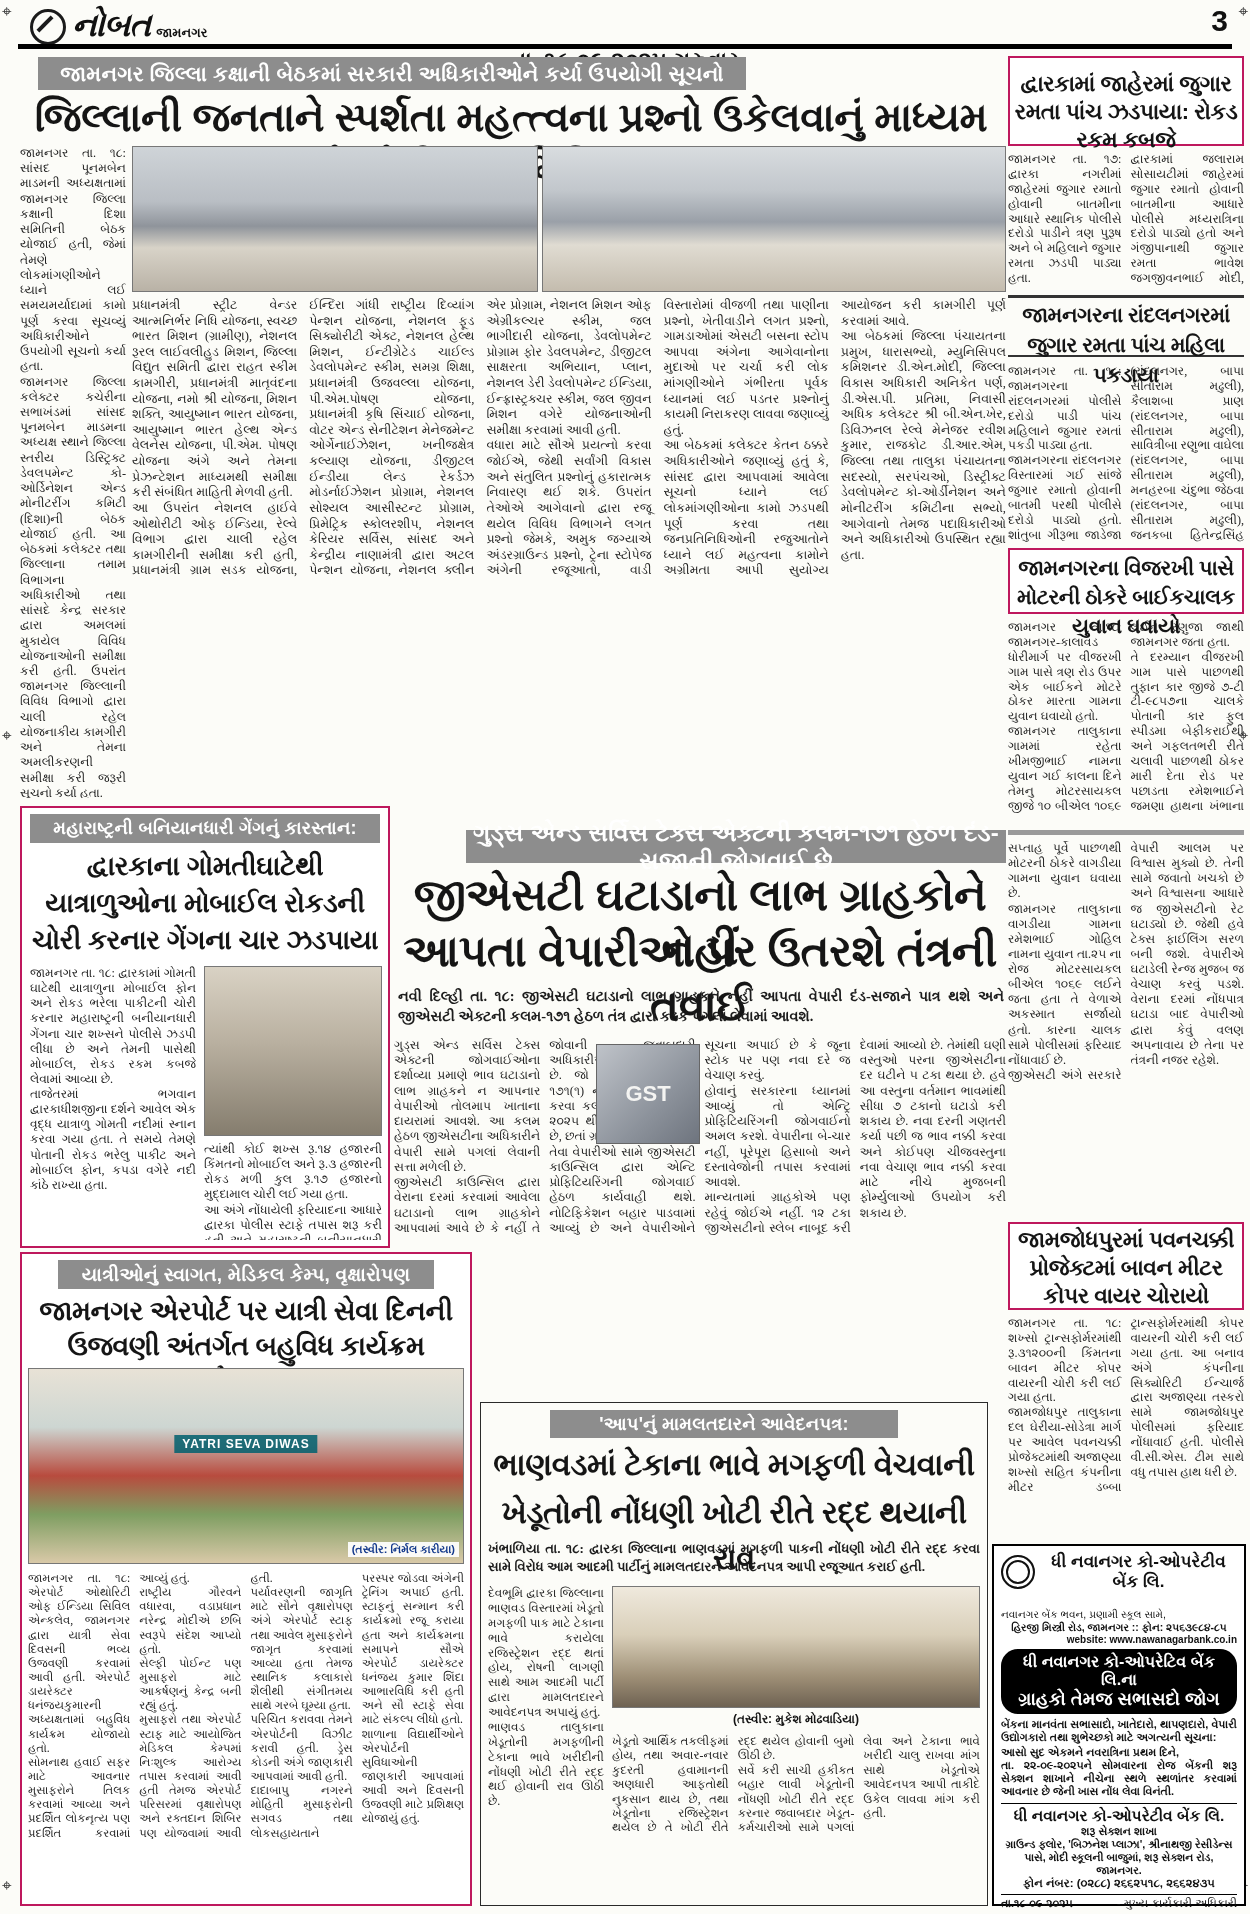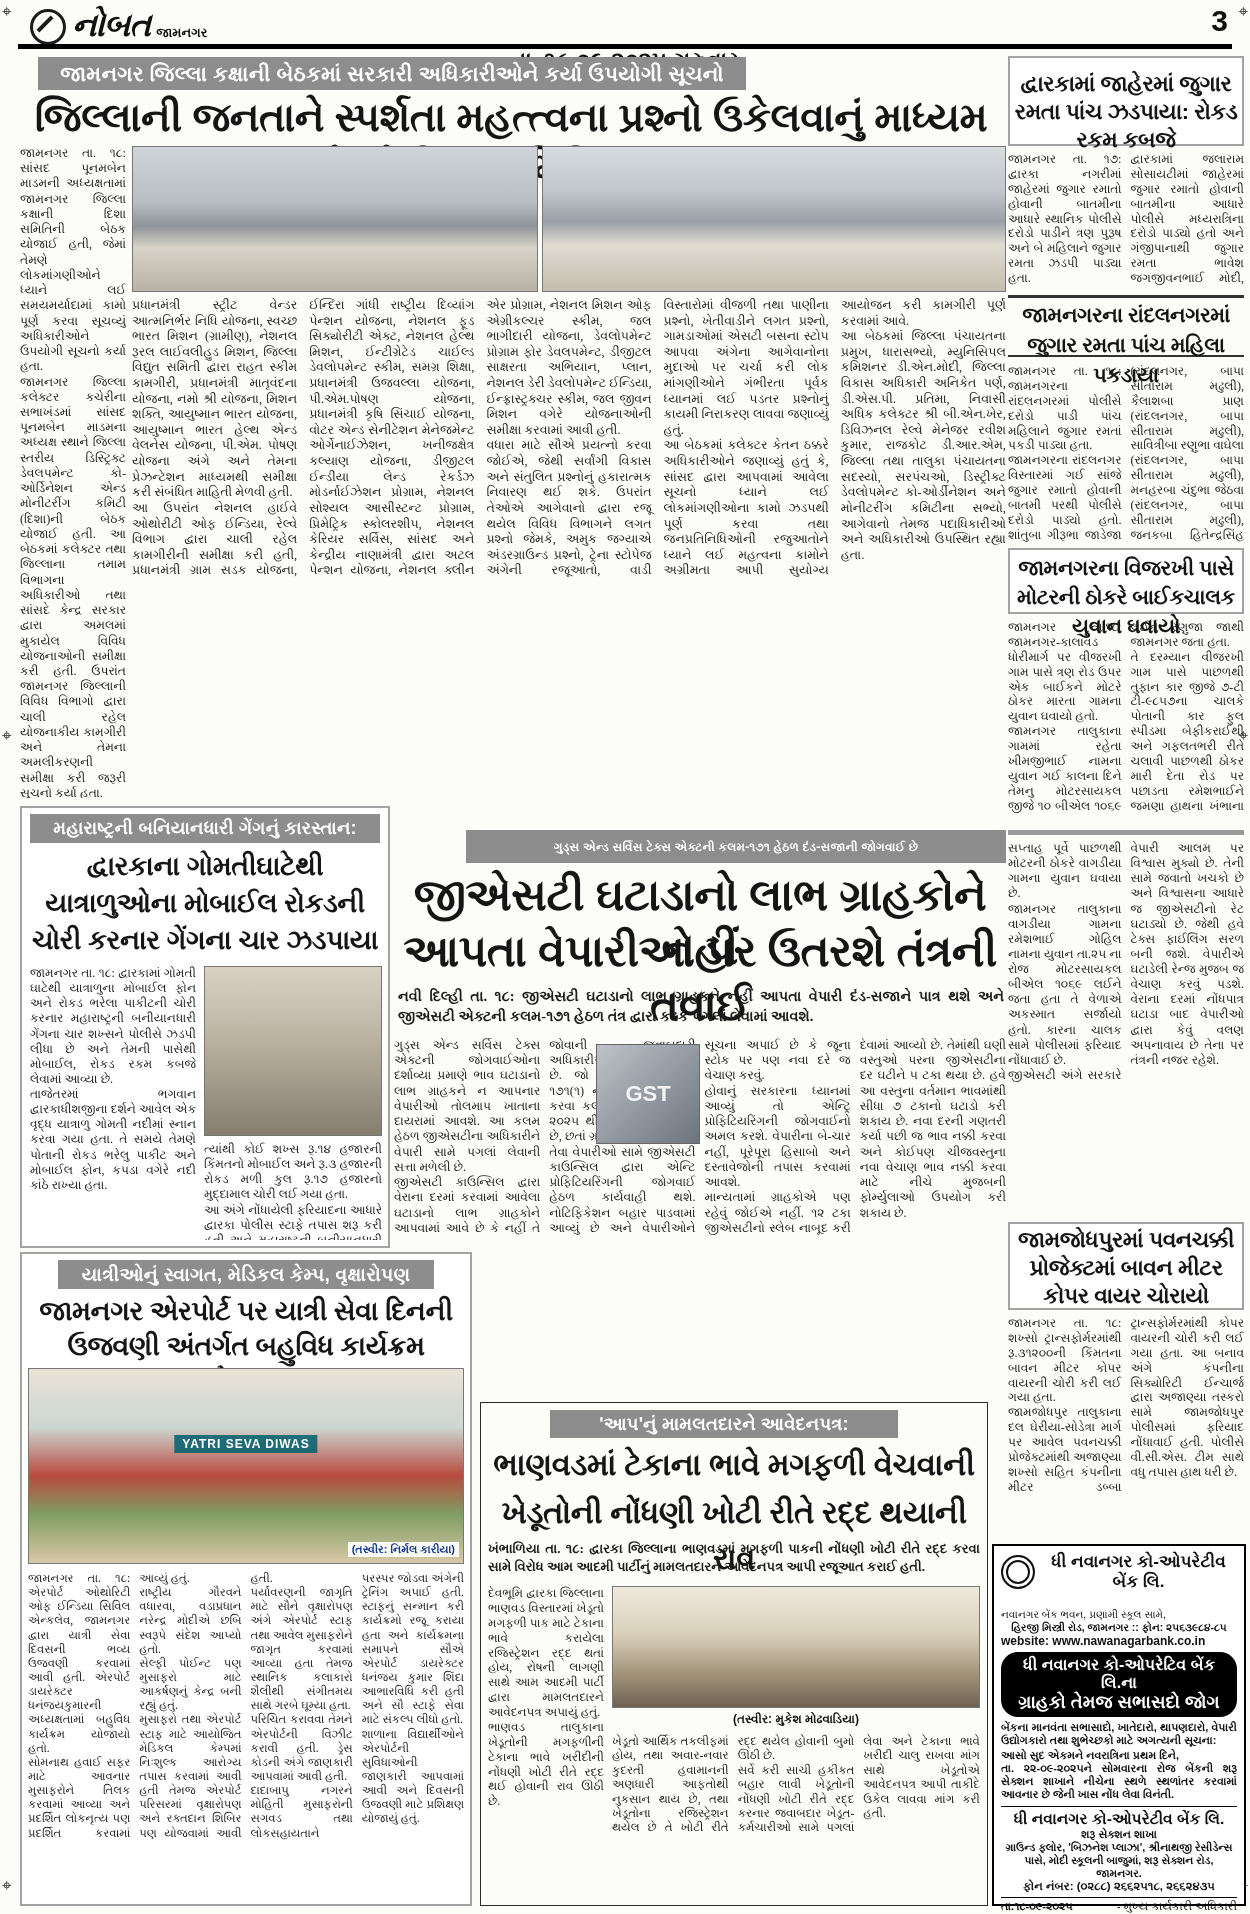--- a/index.html
+++ b/index.html
@@ -9,7 +9,7 @@
   .kicker{background:#8d8d8d;color:#fff;font-weight:bold;text-align:center;
           display:flex;align-items:center;justify-content:center;letter-spacing:.2px;}
   .headline{font-weight:bold;color:#151515;text-align:center;letter-spacing:-.5px;}
-  .boxed{border:2px solid #a3a3a3;background:#fff;}
+  .boxed{border:2px solid #be185d;background:#fff;}
   .body-txt{text-align:justify;color:#1c1c1c;white-space:pre-line;overflow:hidden;
             font-family:"Liberation Serif","DejaVu Serif",serif;}
   .cols2{column-count:2;column-gap:9px;}

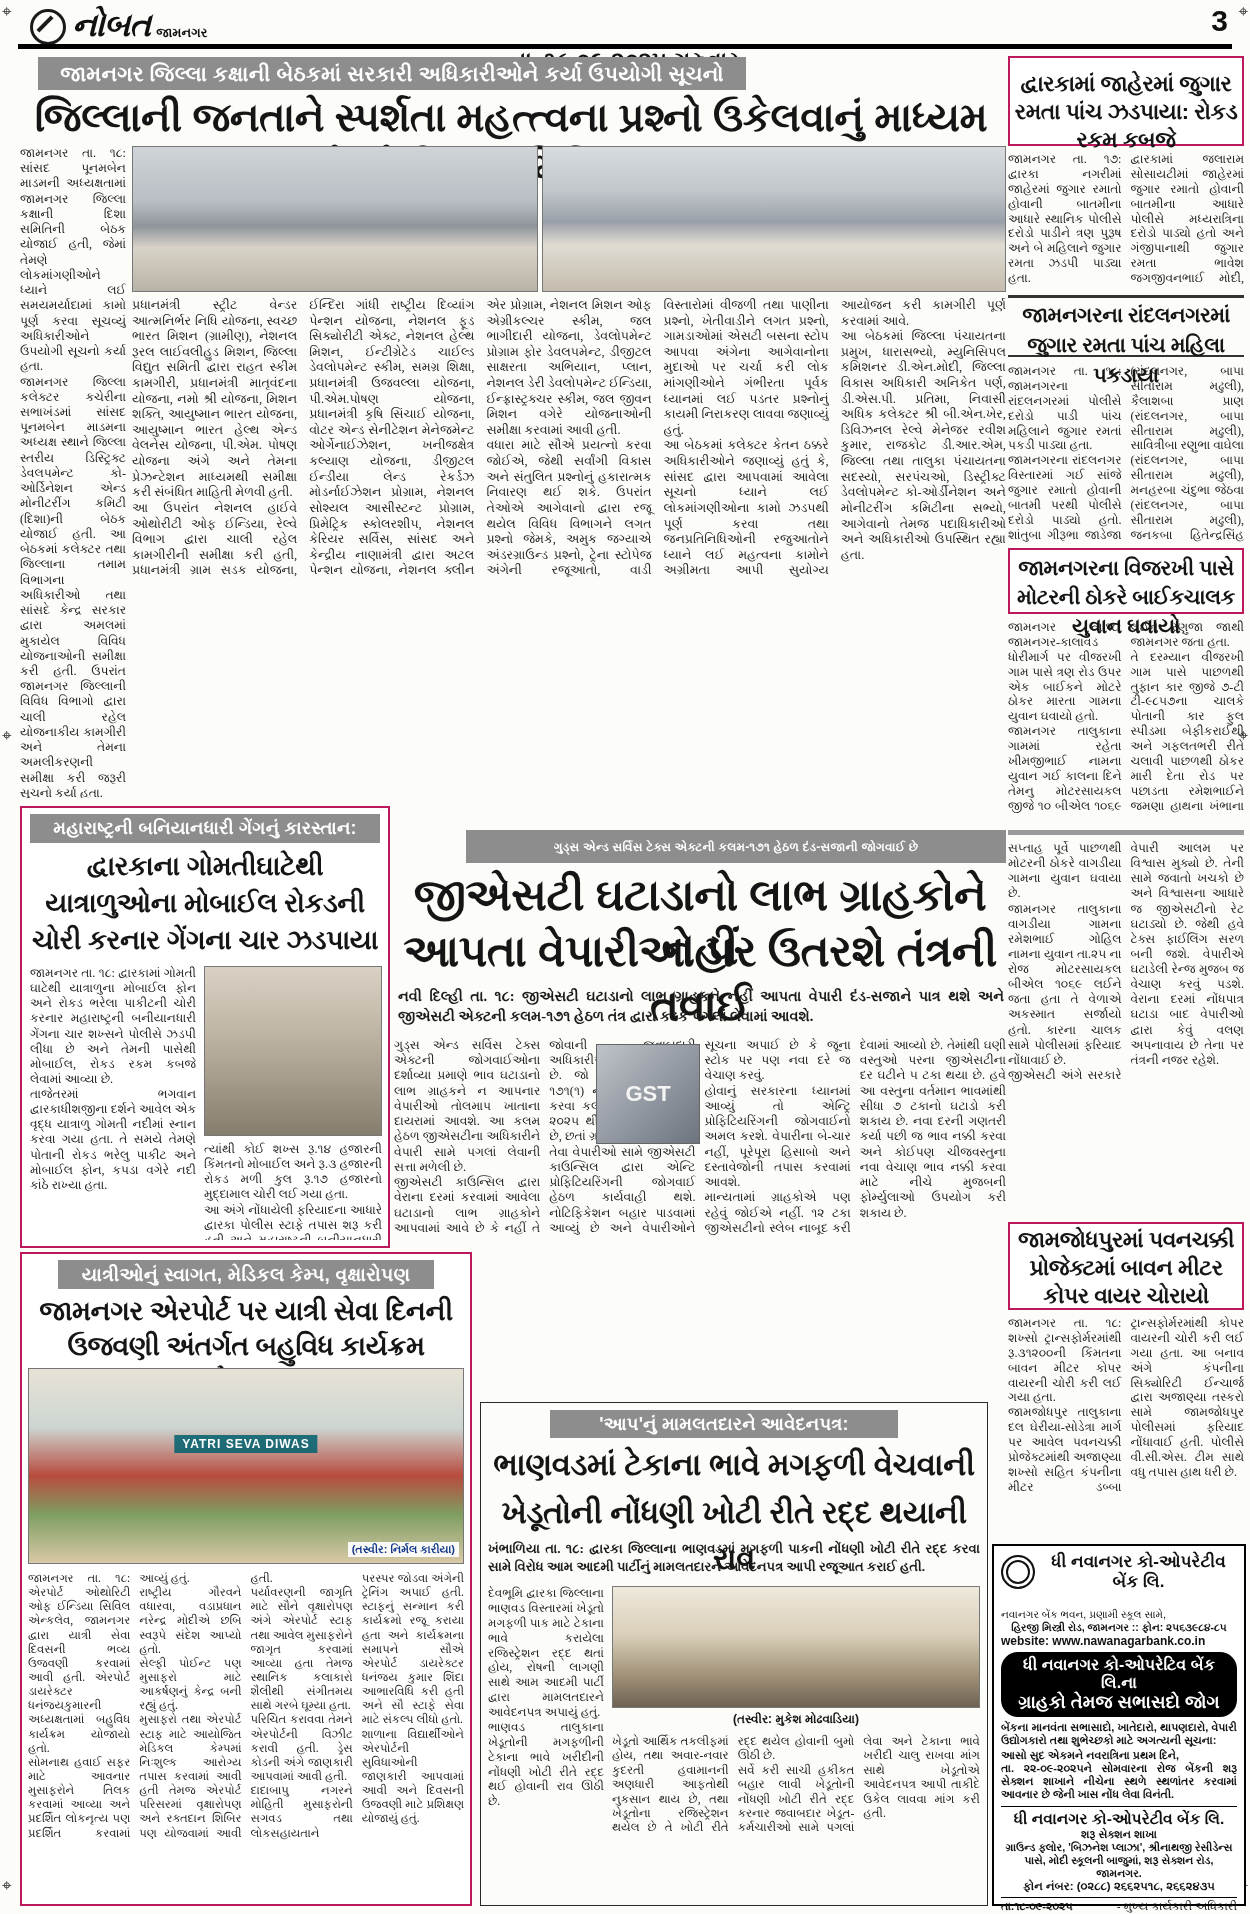--- a/index.html
+++ b/index.html
@@ -99,7 +99,7 @@
   <div class="abs body-txt" style="left:204px;top:1142px;width:178px;height:98px;font-size:12.2px;line-height:1.24;">ત્યાંથી કોઈ શખ્સ રૂ.૧૪ હજારની કિંમતનો મોબાઈલ અને રૂ.૩ હજારની રોકડ મળી કુલ રૂ.૧૭ હજારનો મુદ્દામાલ ચોરી લઈ ગયા હતા.
 આ અંગે નોંધાયેલી ફરિયાદના આધારે દ્વારકા પોલીસ સ્ટાફે તપાસ શરૂ કરી હતી અને મહારાષ્ટ્રની બનીયાનધારી ગેંગના ચિંધા હીરામણભાઈ સોંડે, ઈન્દ્રજીત પવન પરમાર, ગણેશ અંબર સોઢુબે, લખન ઠ્ઠઈ શેખર કરોલાવાલા ગૌડ નામના ચાર શખ્સને ઝડપી પાડ્યા હતા અને તેમના કબજામાંથી રૂ.૩ હજારની રોકડ અને રૂ.૧૪ હજારનો મોબાઈલ કબજે કર્યો હતો.</div>
 
-  <div class="abs kicker" style="left:466px;top:830px;width:540px;height:33px;font-size:12px;">ગુડ્સ એન્ડ સર્વિસ ટેક્સ એક્ટની કલમ-૧૭૧ હેઠળ દંડ-સજાની જોગવાઈ છે</div>
+  <div class="abs kicker" style="left:466px;top:830px;width:540px;height:33px;font-size:24px;">ગુડ્સ એન્ડ સર્વિસ ટેક્સ એક્ટની કલમ-૧૭૧ હેઠળ દંડ-સજાની જોગવાઈ છે</div>
   <div class="abs headline" style="left:394px;top:868px;width:612px;height:54px;font-size:44px;line-height:54px;">જીએસટી ઘટાડાનો લાભ ગ્રાહકોને નહીં</div>
   <div class="abs headline" style="left:394px;top:924px;width:612px;height:54px;font-size:44px;line-height:54px;">આપતા વેપારીઓ પર ઉતરશે તંત્રની તવાઈ</div>
   <div class="abs body-txt" style="left:398px;top:986px;width:606px;height:44px;font-size:14.5px;font-weight:bold;line-height:1.4;">નવી દિલ્હી તા. ૧૮: જીએસટી ઘટાડાનો લાભ ગ્રાહકને નહીં આપતા વેપારી દંડ-સજાને પાત્ર થશે અને જીએસટી એક્ટની કલમ-૧૭૧ હેઠળ તંત્ર દ્વારા કડક પગલાં લેવામાં આવશે.</div>

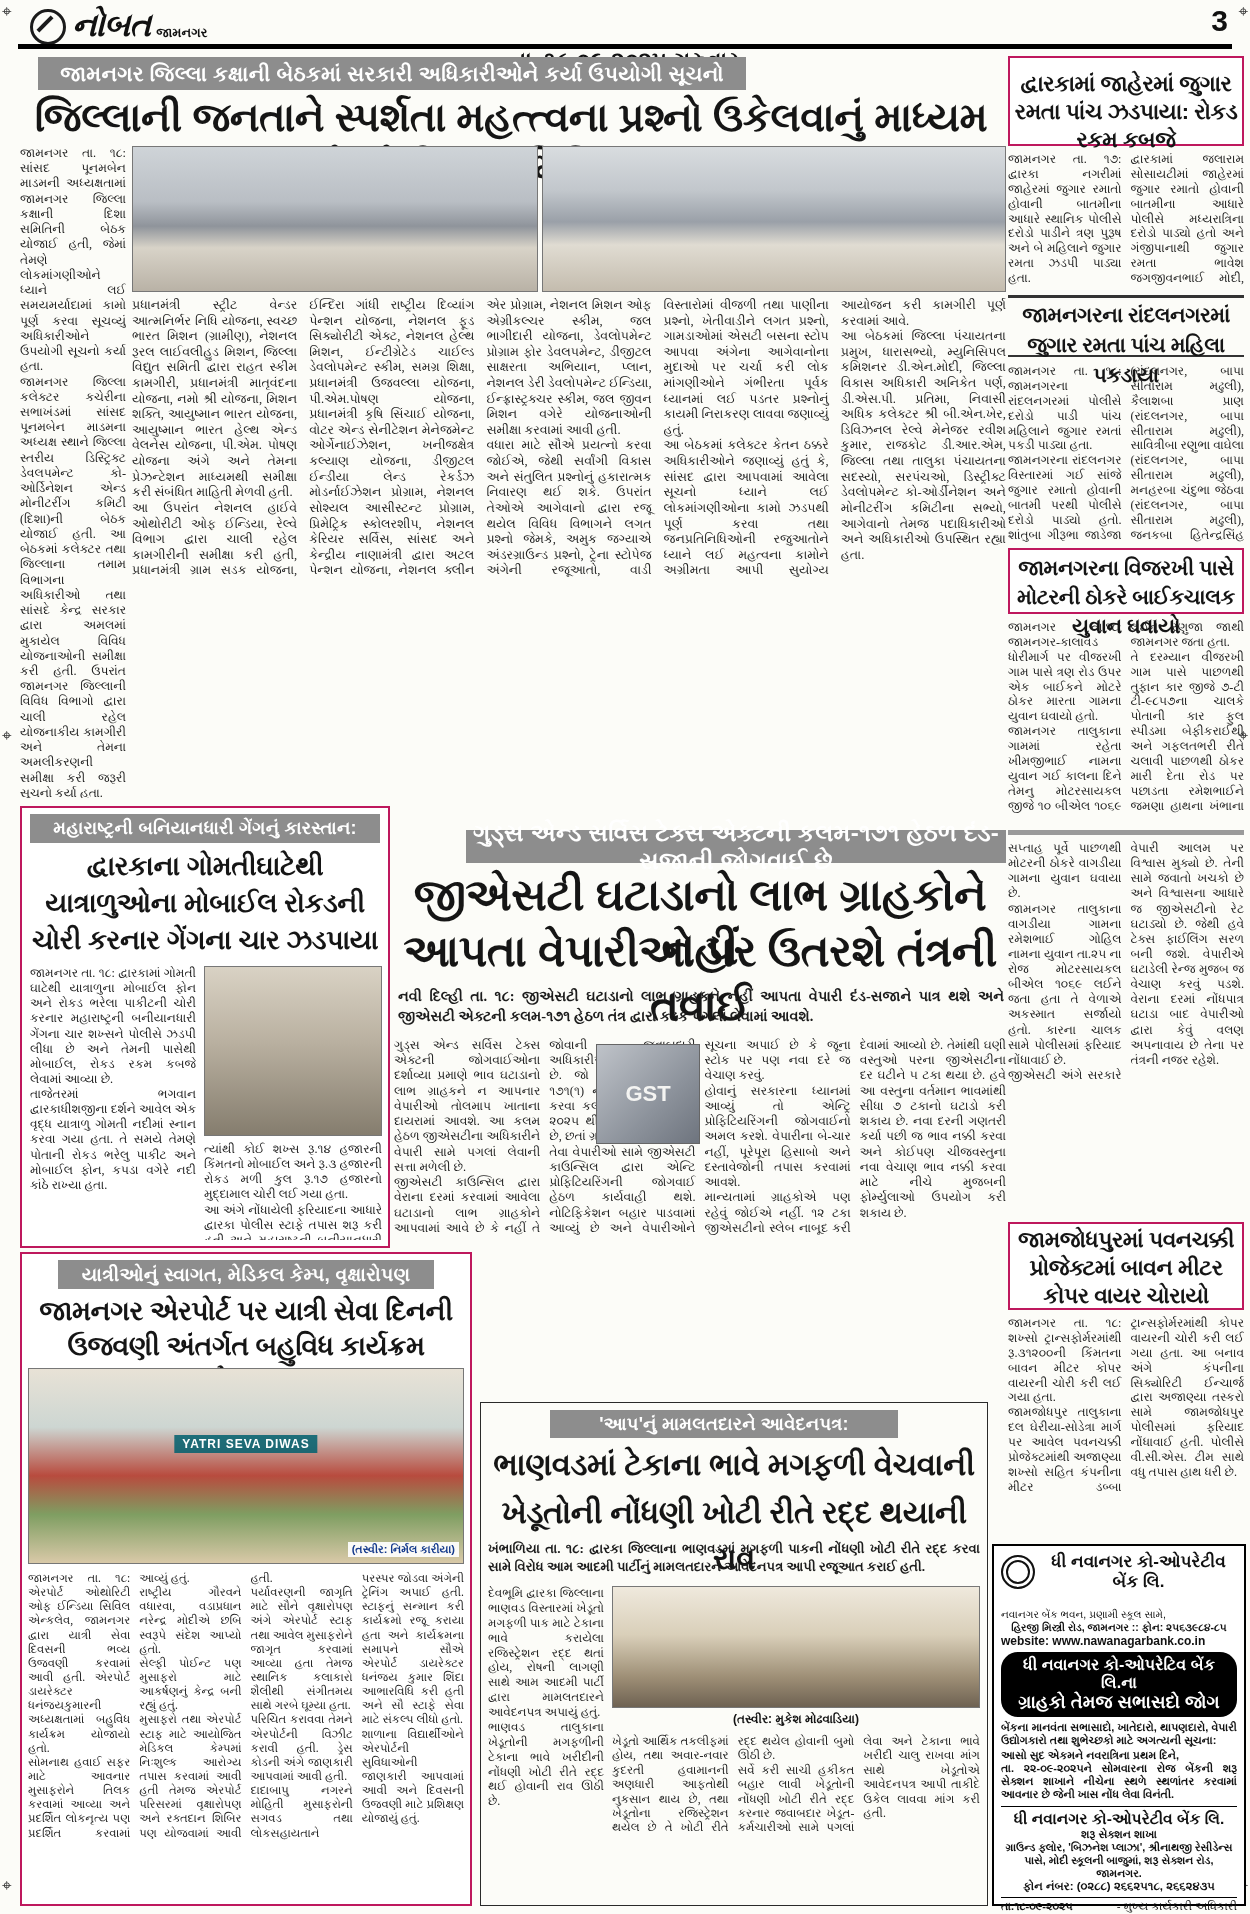--- a/index.html
+++ b/index.html
@@ -149,7 +149,7 @@
     </div>
     <div style="font-size:10.5px;font-weight:normal;text-align:left;margin-top:16px;">નવાનગર બેંક ભવન, પ્રણામી સ્કૂલ સામે,</div>
     <div style="font-size:10.5px;font-weight:bold;text-align:center;">હિરજી મિસ્ત્રી રોડ, જામનગર :: ફોન: ૨૫૬૩૯૮૪-૮૫</div>
-    <div style="font-size:12px;font-weight:bold;text-align:left;">website: www.nawanagarbank.co.in</div>
+    <div style="font-size:10px;font-weight:bold;text-align:right;">website: www.nawanagarbank.co.in</div>
     <div class="ad-black" style="margin-top:4px;">
       <div style="font-size:16px;">ધી નવાનગર કો-ઓપરેટિવ બેંક લિ.ના</div>
       <div style="font-size:18px;">ગ્રાહકો તેમજ સભાસદો જોગ</div>

